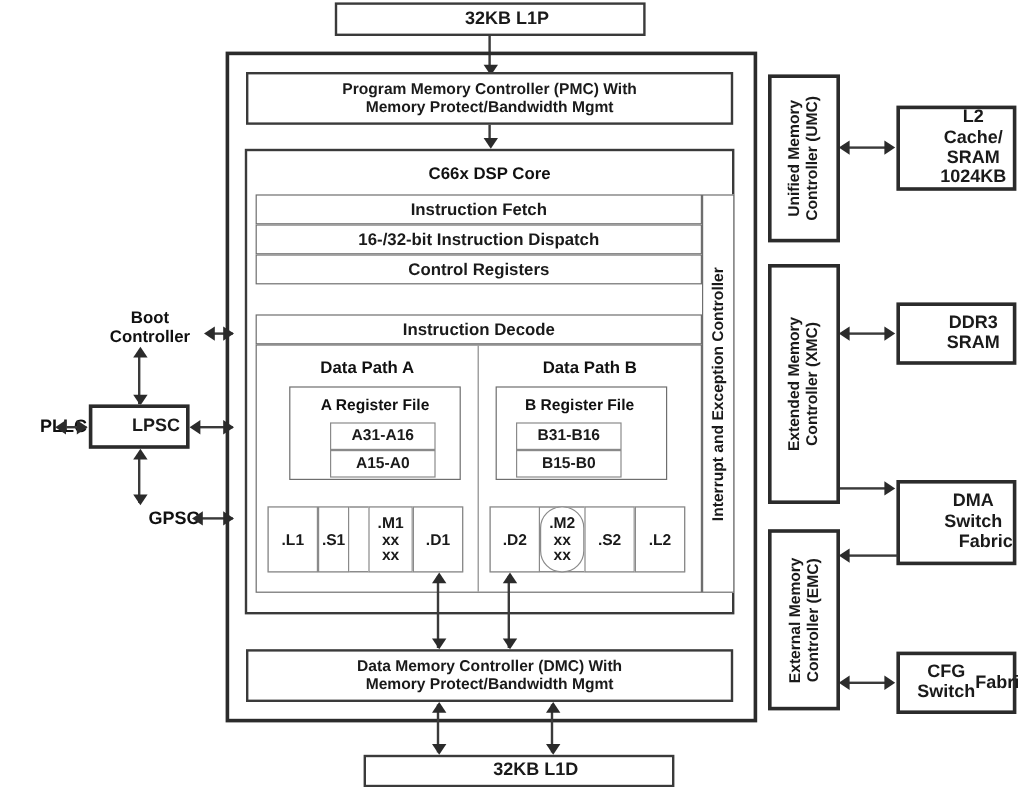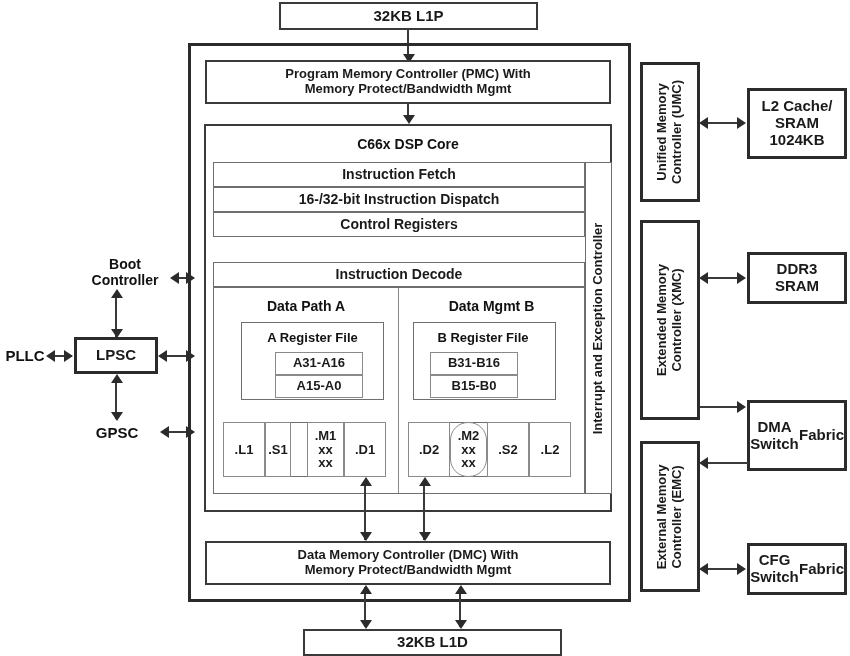--- a/index.html
+++ b/index.html
@@ -62,7 +62,7 @@
   
   .t14{font-size:14px;}
   .t13{font-size:13px;}
-  .t15{font-size:15px;}
+  .t15{font-size:15px;padding-left:28px;}
   .fu{font-size:13px;line-height:1.05;}
 </style>
 </head>

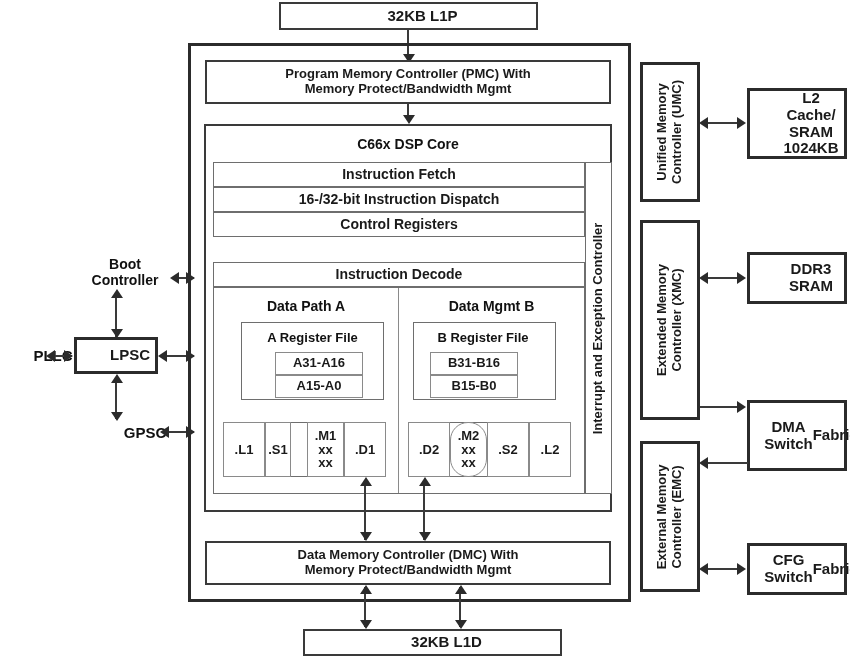--- a/index.html
+++ b/index.html
@@ -138,7 +138,7 @@
     <span>.D1</span>
   </div>
 
-  <div class="plain t14" style="left:399px;top:298px;width:185px;">Data Mgmt B</div>
+  <div class="plain t14" style="left:399px;top:298px;width:185px;">Data Path B</div>
 
   <div class="box bd-thin" style="left:413px;top:322px;width:143px;height:78px;background:transparent;"></div>
   <div class="plain t13" style="left:413px;top:331px;width:140px;">B Register File</div>

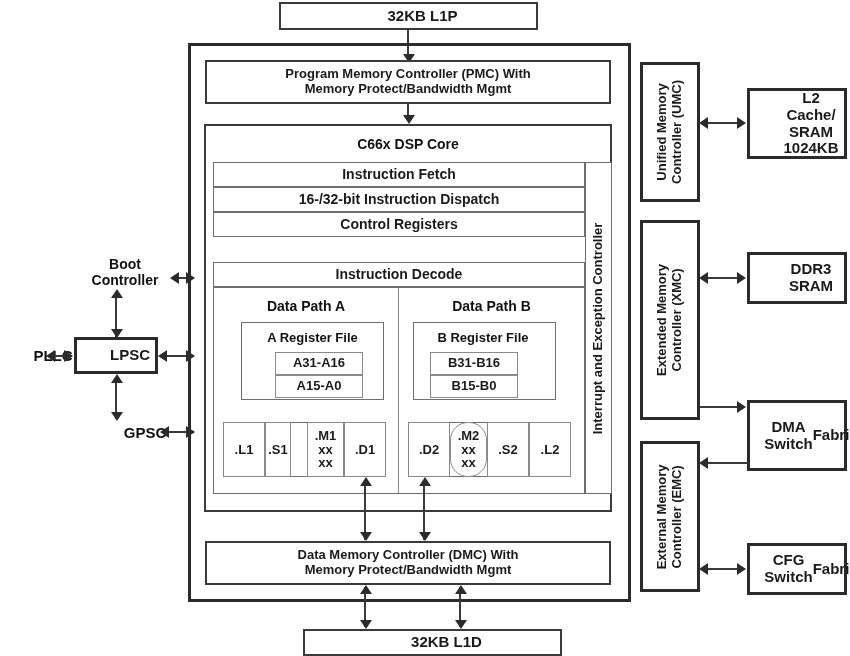--- a/index.html
+++ b/index.html
@@ -259,7 +259,7 @@
     <span>SRAM</span>
   </div>
 
-  <div class="box bd-thick t15" style="left:747px;top:400px;width:100px;height:71px;flex-direction:row;">
+  <div class="box bd-thick t15" style="left:747px;top:400px;width:100px;height:71px;flex-direction:column;align-items:flex-end;">
     <span>DMA Switch</span>
     <span>Fabric</span>
   </div>

